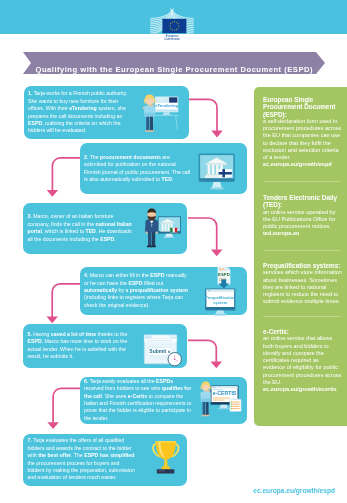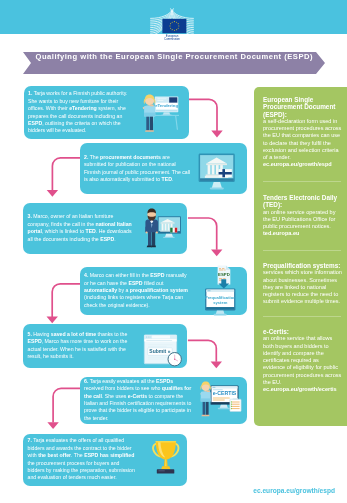--- a/index.html
+++ b/index.html
@@ -17,7 +17,7 @@
     background:#8d81a6;color:#fff;
     -webkit-clip-path:polygon(0 0,100% 0,100% 100%,0 100%,6px 50%);
     clip-path:polygon(0 0, 293px 0, 302px 50%, 293px 100%, 0 100%, 8px 50%);
-    display:flex;align-items:flex-start;}
+    display:flex;align-items:flex-end;}
   .ribbon .t{margin-left:12.5px;font-size:7.6px;font-weight:bold;letter-spacing:.5px;}
 
   

